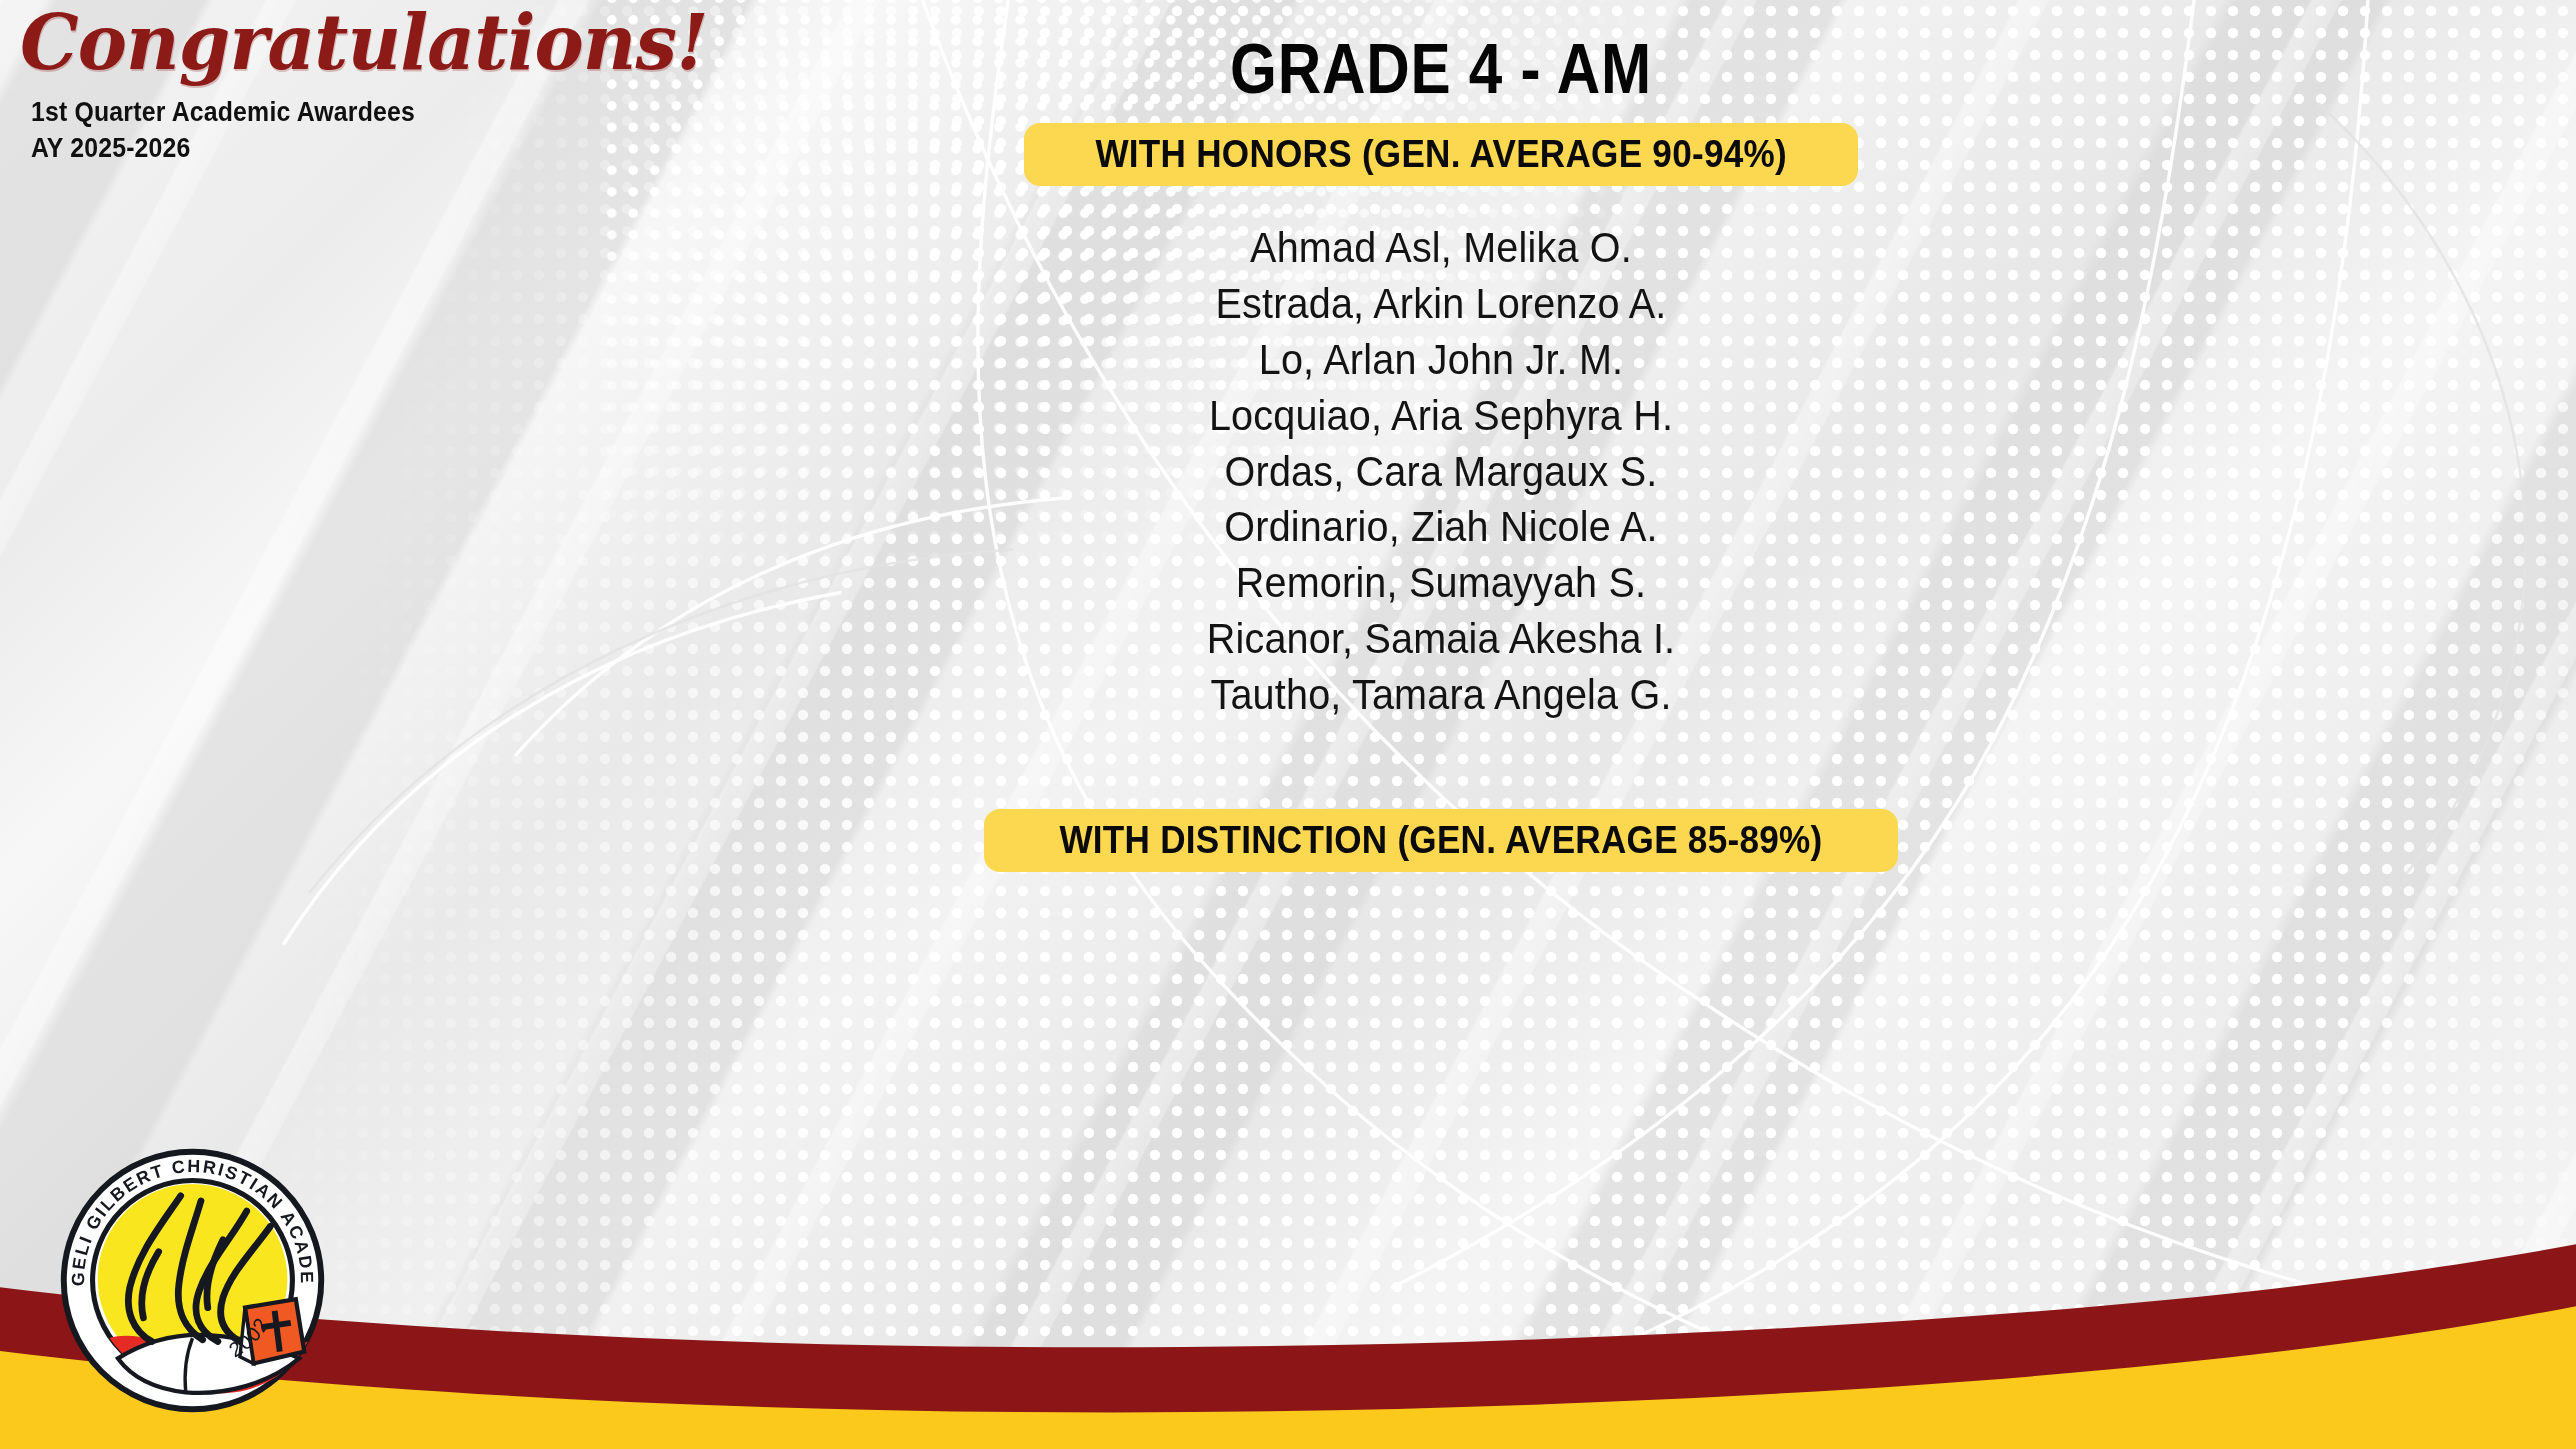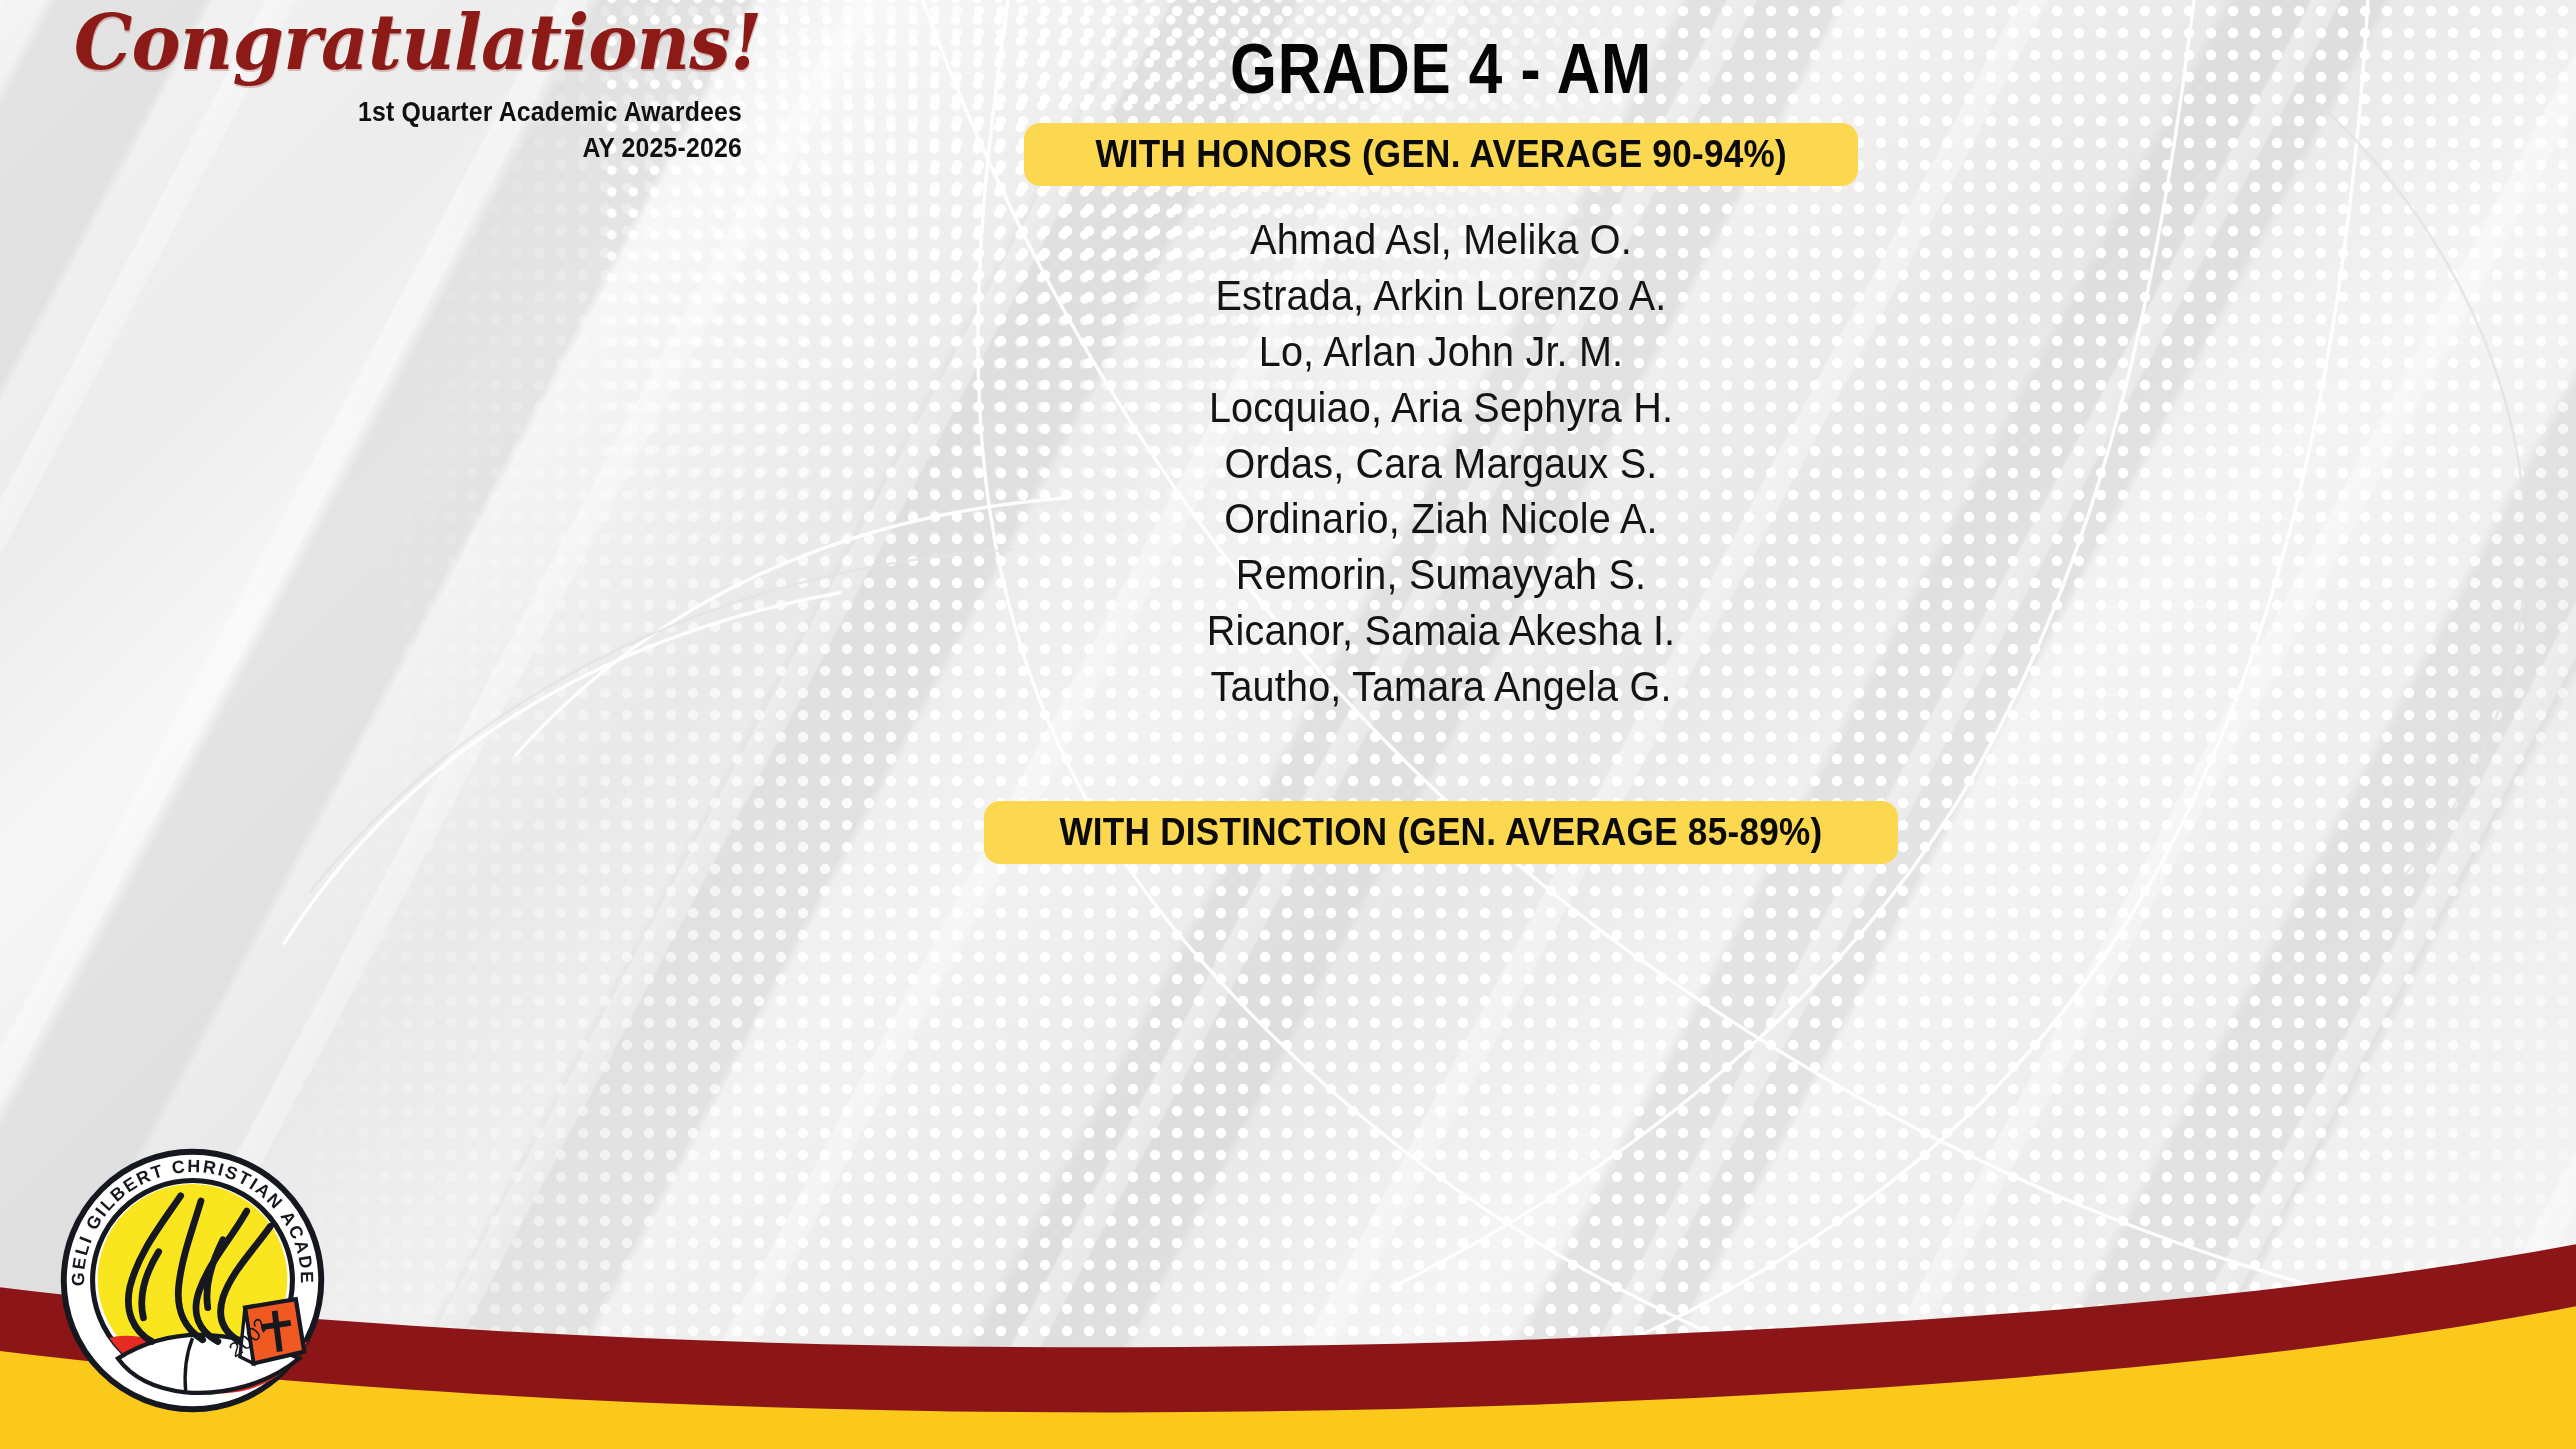--- a/index.html
+++ b/index.html
@@ -113,7 +113,7 @@
     left: 0;
     top: 5.2px;
     width: 773px;
-    text-align: right;
+    text-align: left;
   }
 
   .congrats {

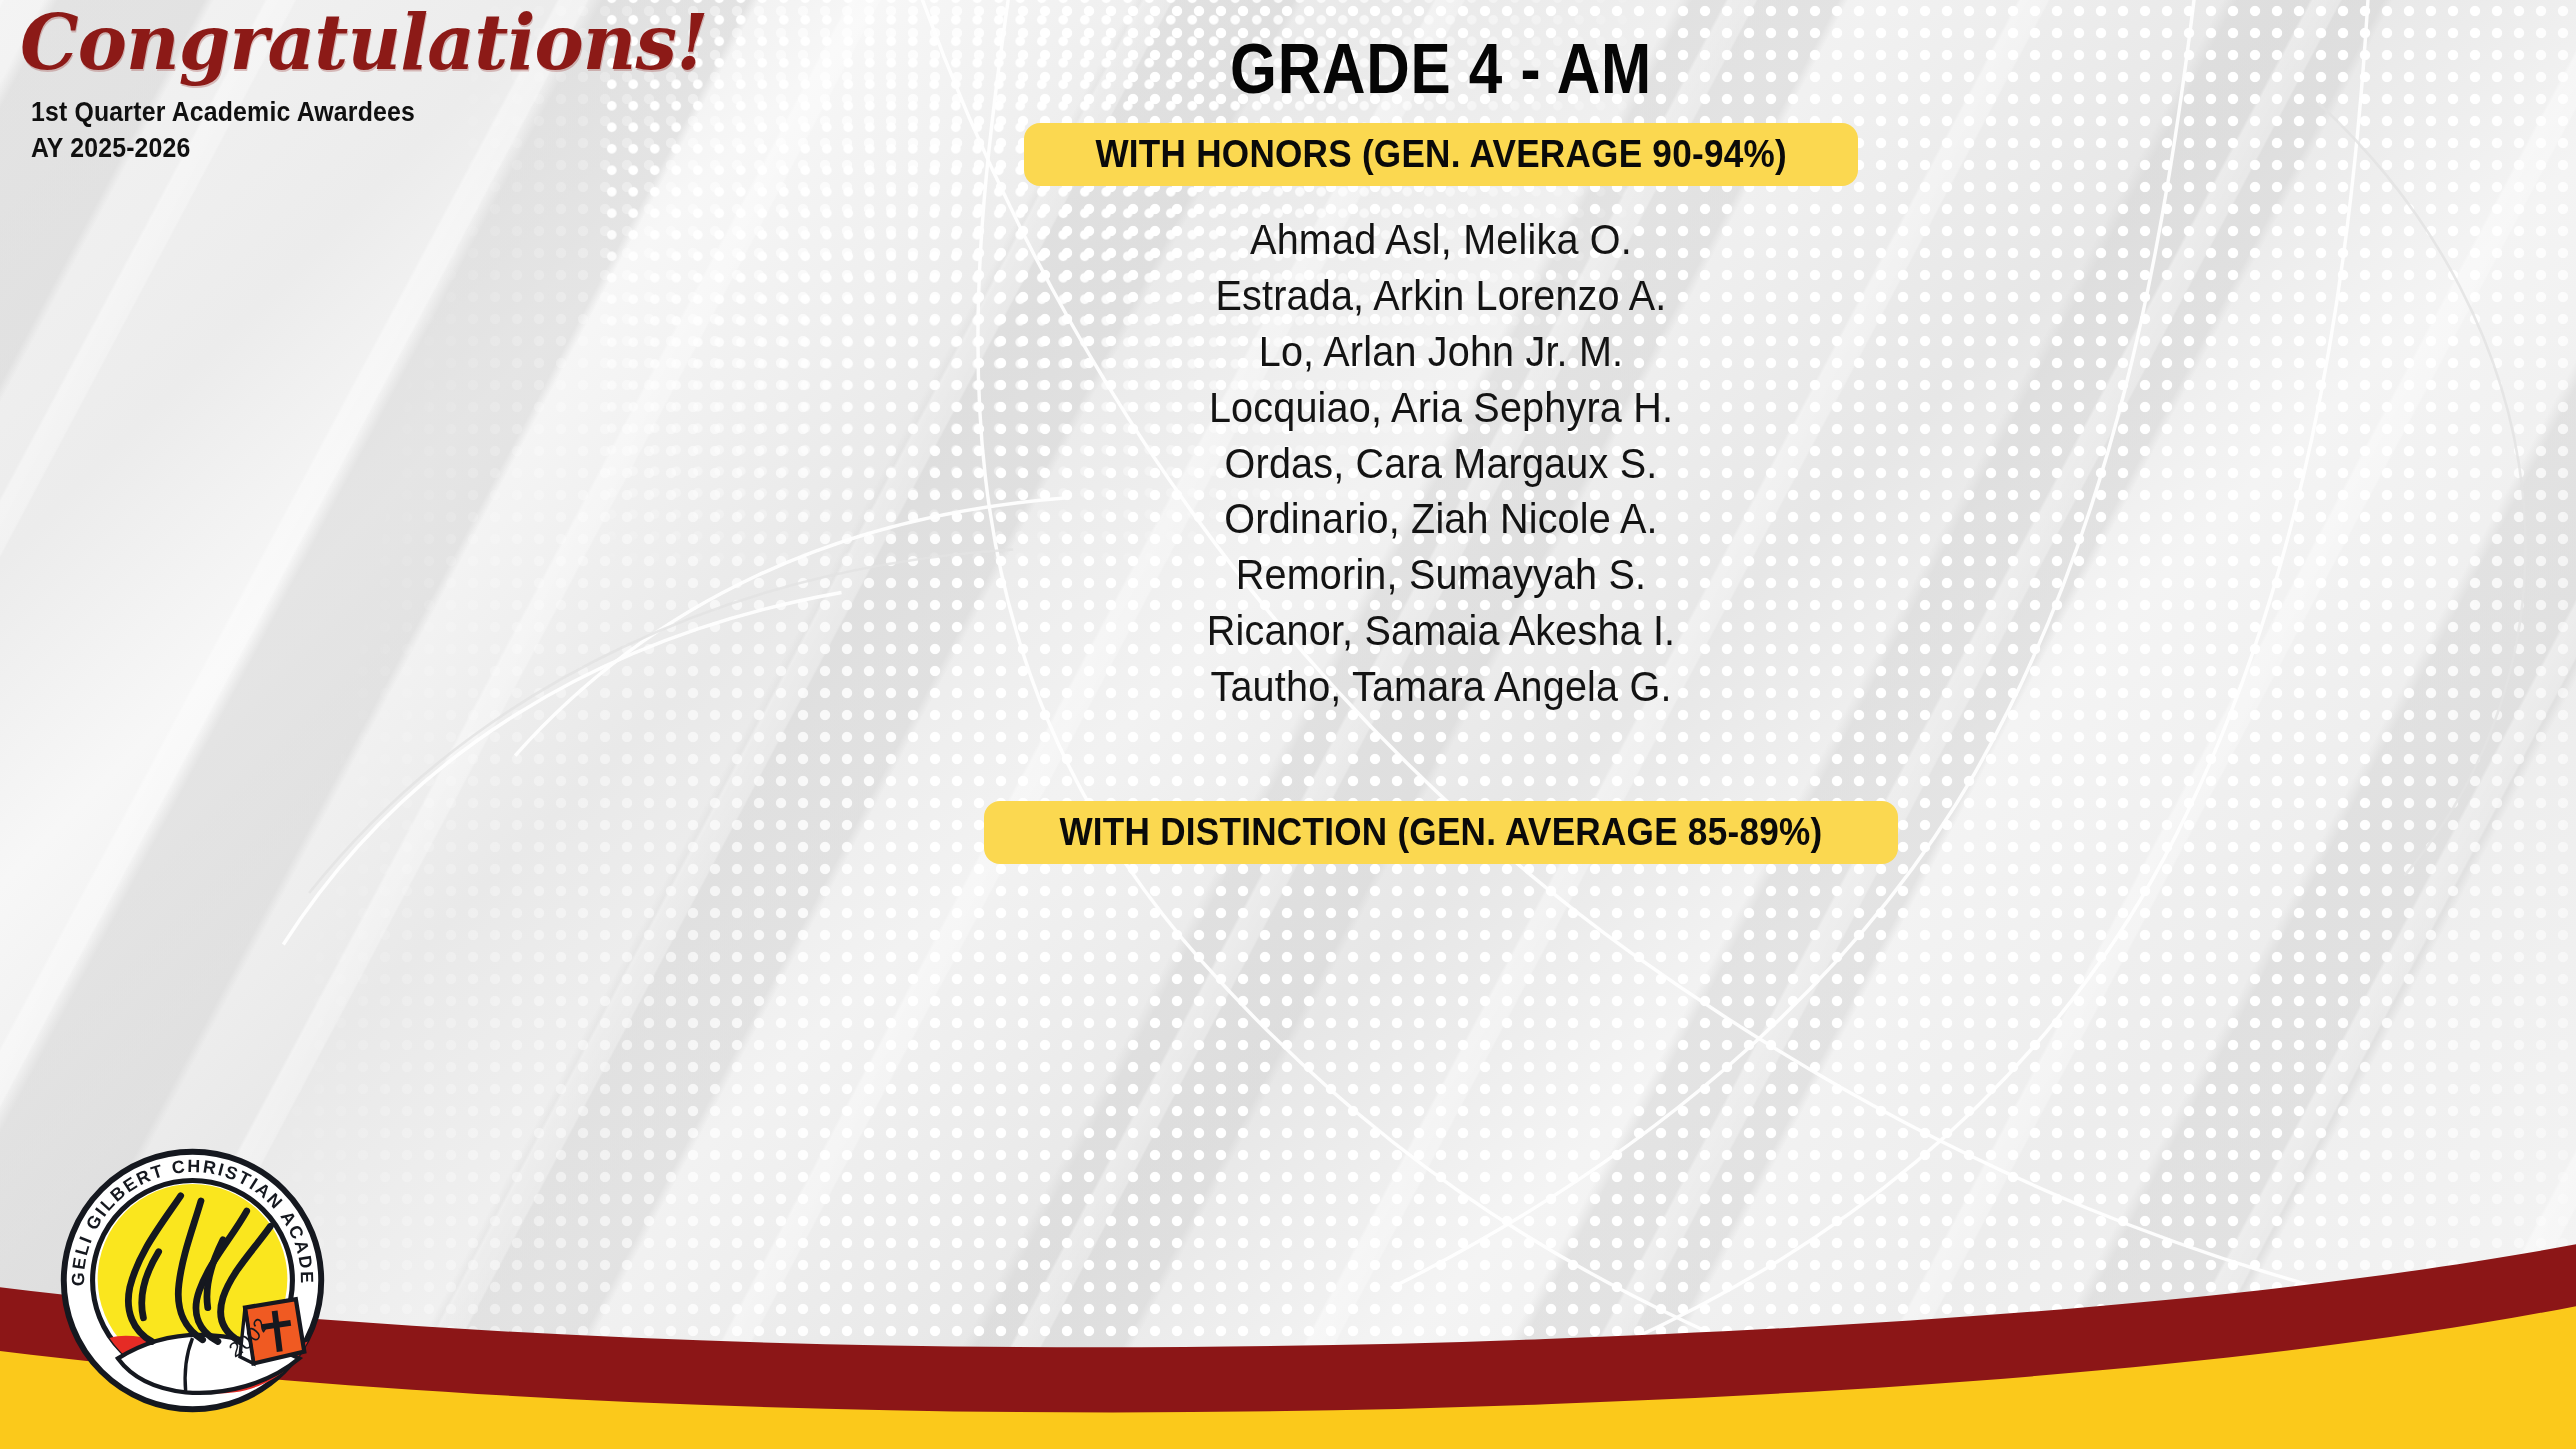--- a/index.html
+++ b/index.html
@@ -183,7 +183,7 @@
   .badge span { display:inline-block; transform: scaleX(0.90); }
 
   .name-list {
-    margin-top: 26px;
+    margin-top: 34px;
   }
 
   .name {

